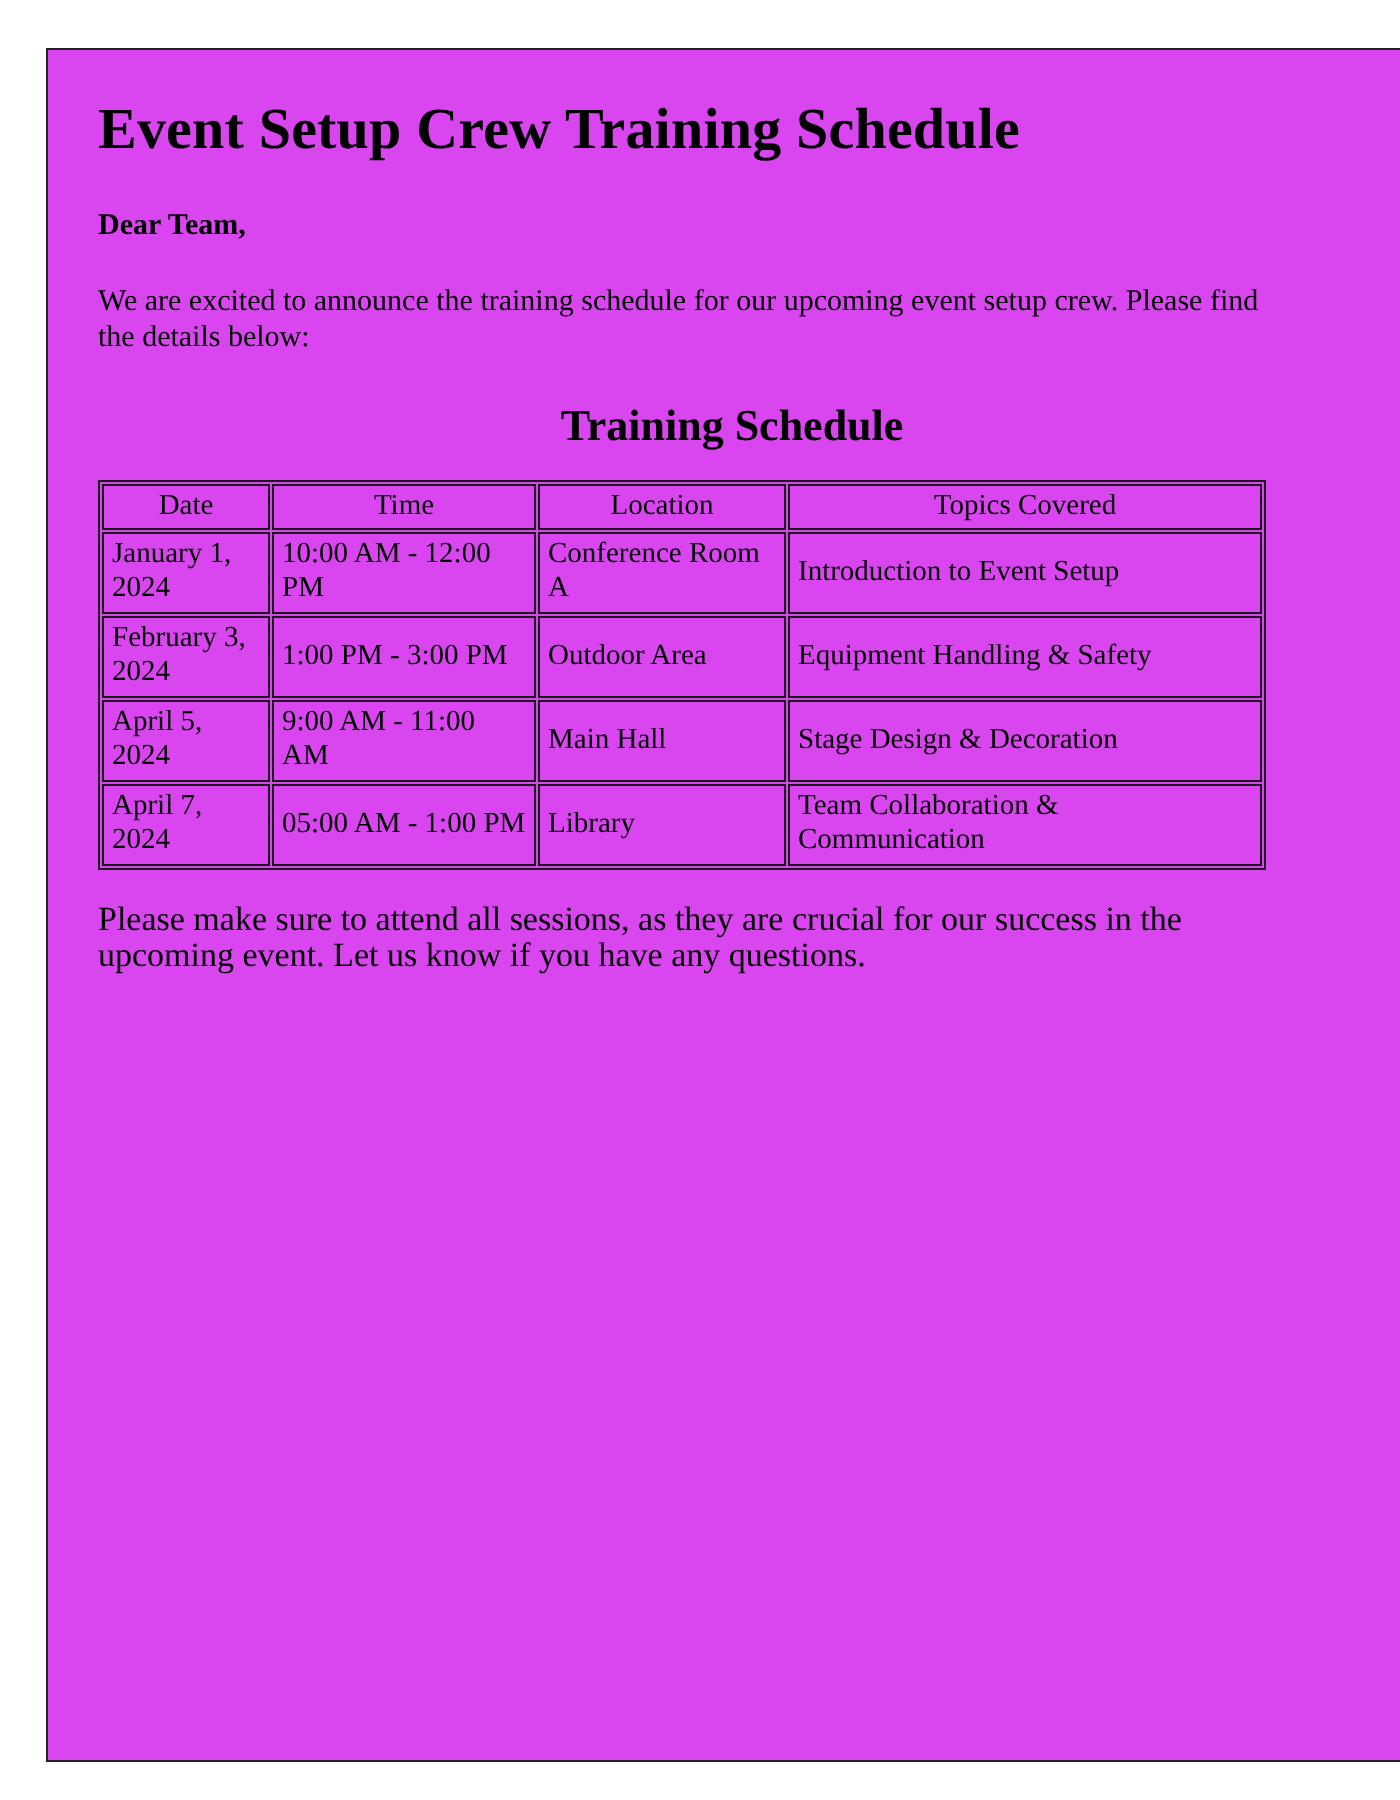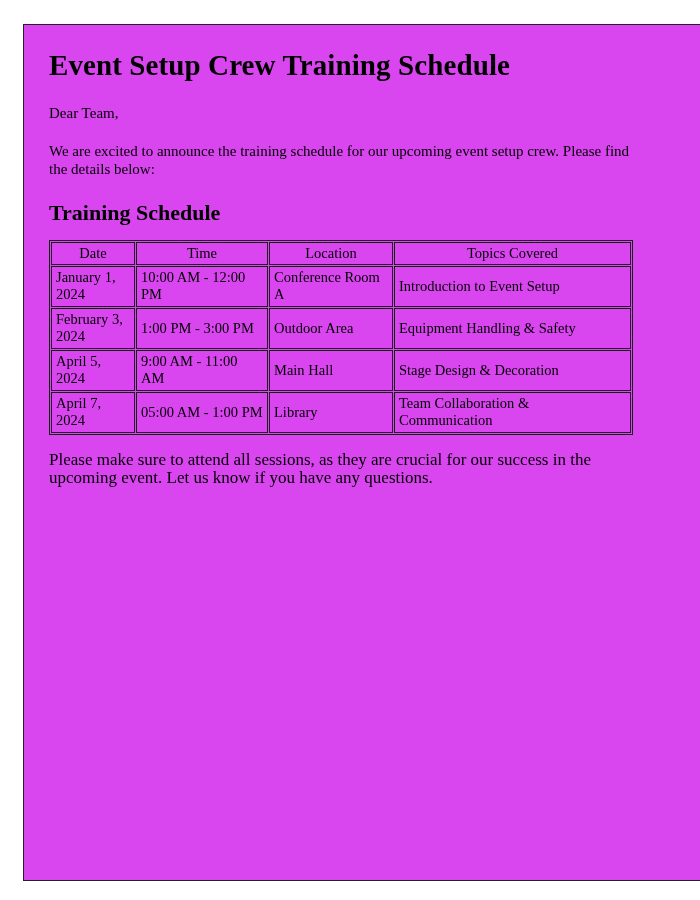--- a/index.html
+++ b/index.html
@@ -49,6 +49,7 @@
 
   .para.greeting {
     margin-bottom: 20px;
+    font-weight: bold;
   }
 
   .section-title {

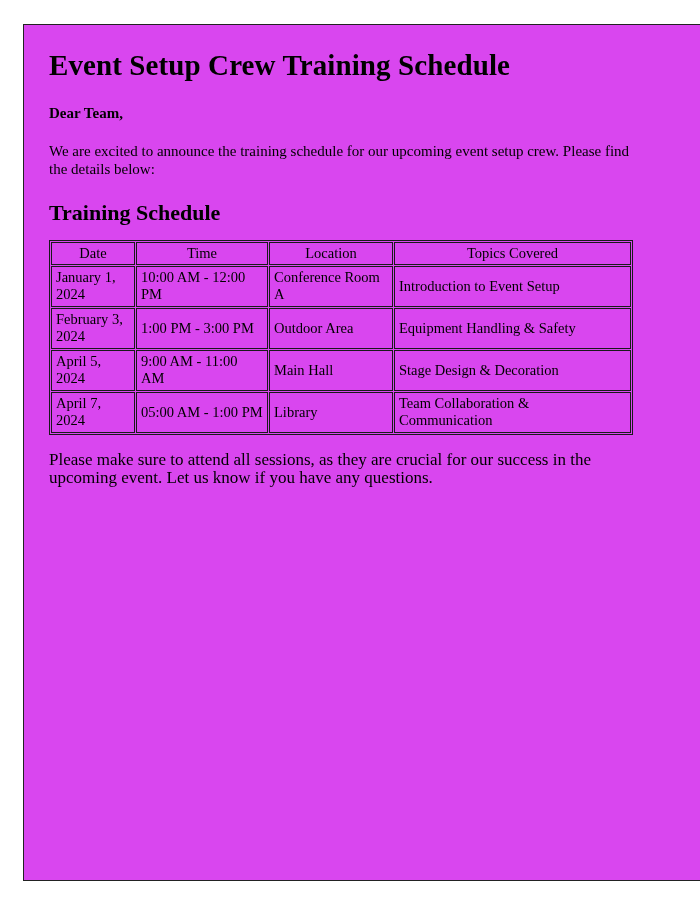--- a/index.html
+++ b/index.html
@@ -57,6 +57,7 @@
     font-weight: bold;
     line-height: 1.15;
     margin: 22px 0 14px 0;
+    text-align: center;
   }
 
   table.schedule {

